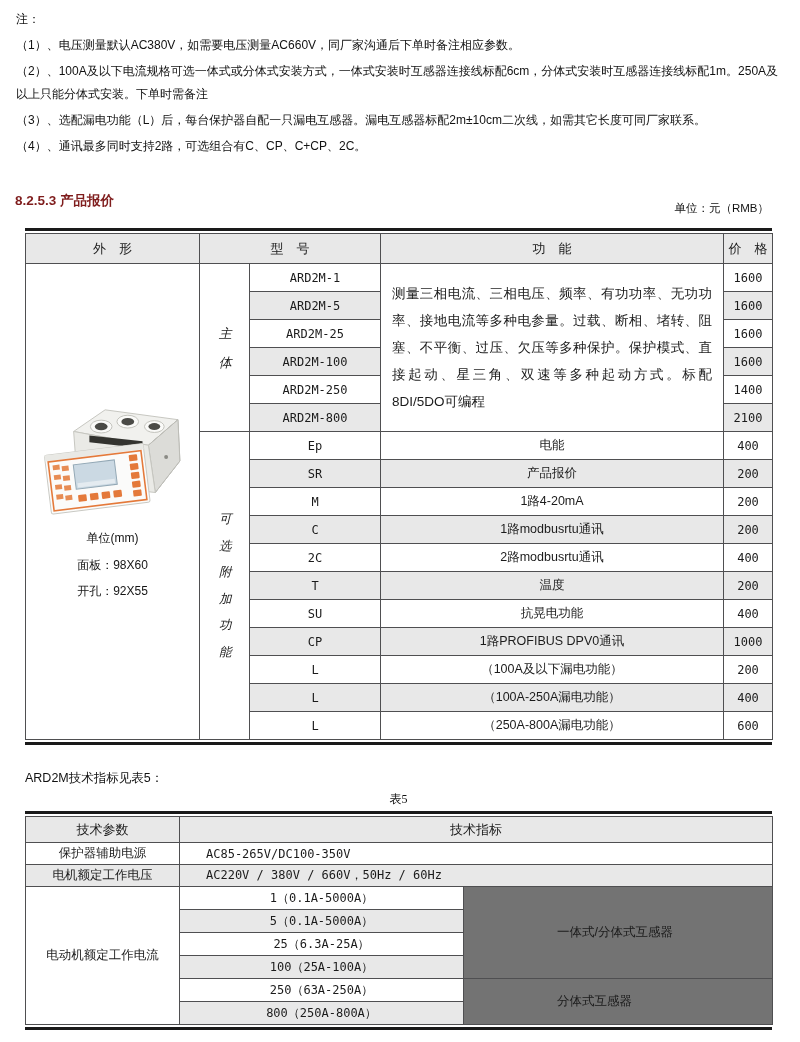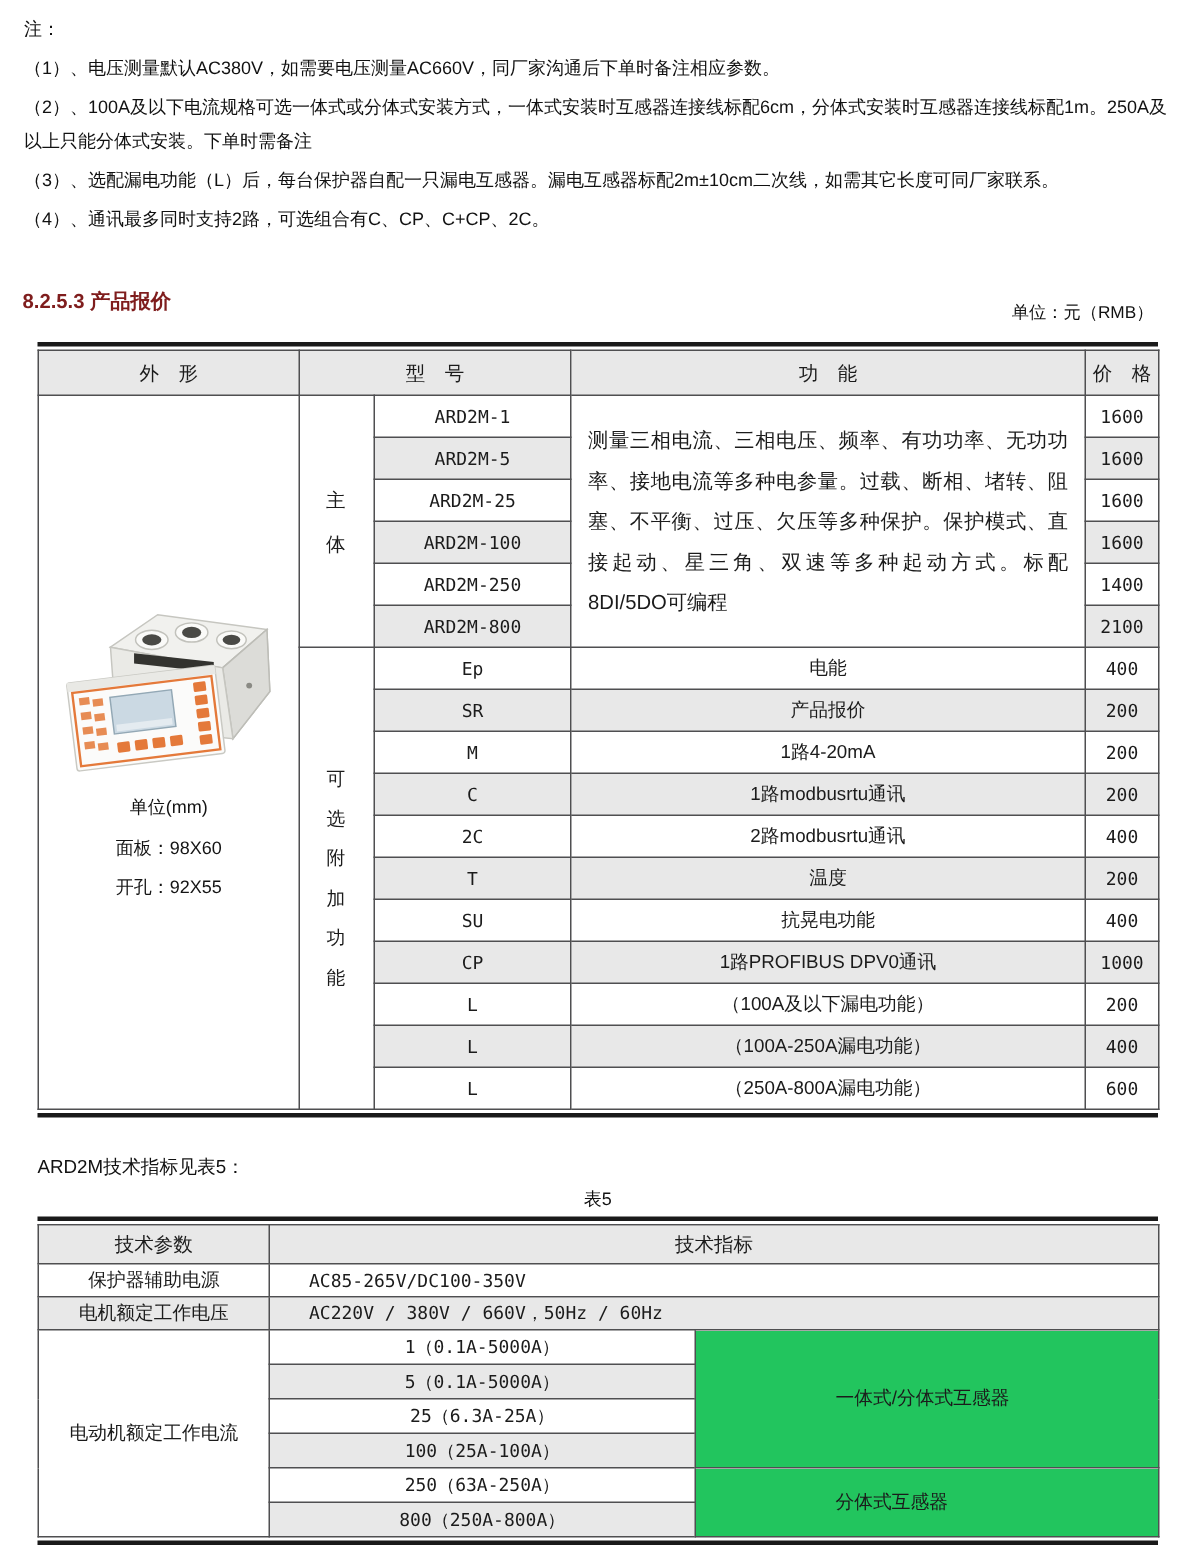--- a/index.html
+++ b/index.html
@@ -32,7 +32,7 @@
   .mono { font-family:"DejaVu Sans Mono", monospace; font-size:12px; }
   td.desc { text-align:justify; text-justify:inter-character; padding:0 11px;
             line-height:27px; font-size:13.5px; background:#fff; }
-  .vert { display:inline-block; width:1.1em; word-break:break-all; text-align:left; }
+  .vert { display:inline-block; width:1.1em; word-break:break-all; text-align:right;font-style:italic; }
   .vert.main { line-height:29px; font-size:13px; }
   .vert.opt  { line-height:26.5px; font-size:12.5px; }
 

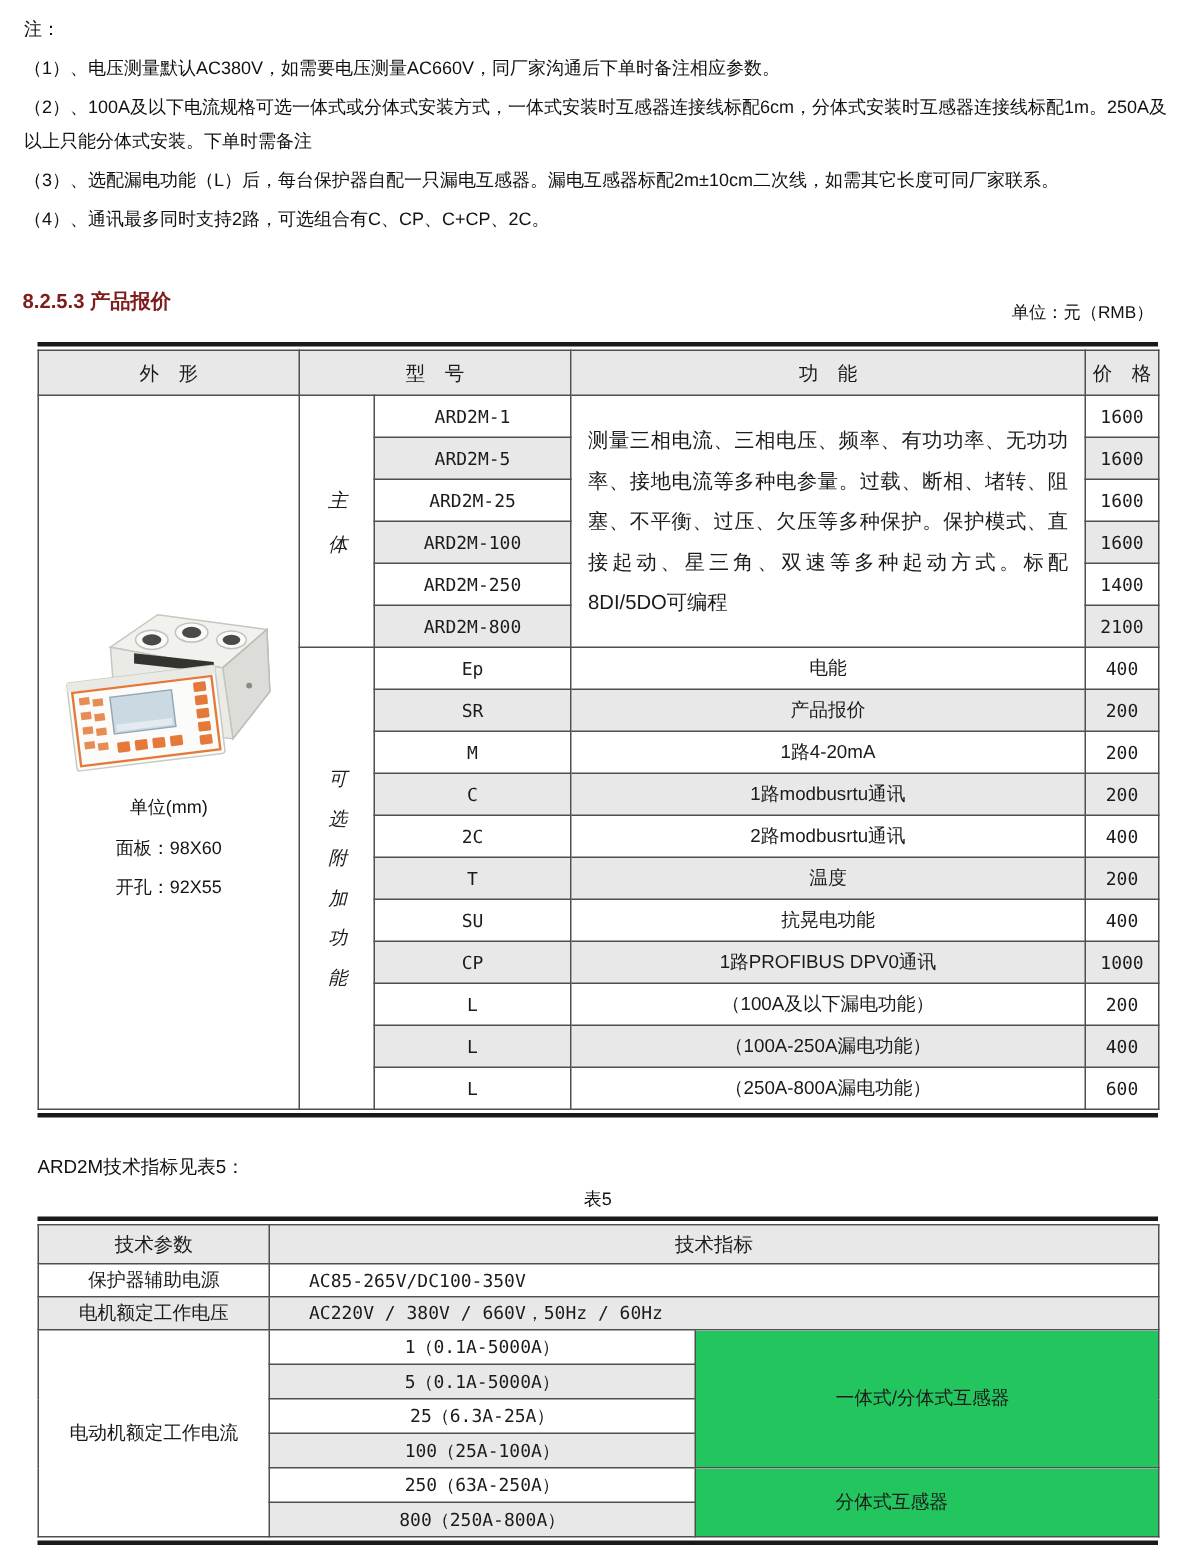--- a/index.html
+++ b/index.html
@@ -41,7 +41,7 @@
 
   
   .spec-intro { position:absolute; left:25px; top:770px; font-size:12.5px; color:#111; }
-  .tbl-caption { position:absolute; left:25px; top:791px; width:747px; text-align:center; font-size:12px; color:#111; }
+  .tbl-caption { position:absolute; left:25px; top:791px; width:747px; text-align:center; font-size:12px; color:#111;font-family:Liberation Serif, serif; }
   .stable th { height:26px; }
   .stable td { height:22px; }
   .stable td.cur { height:23px; }

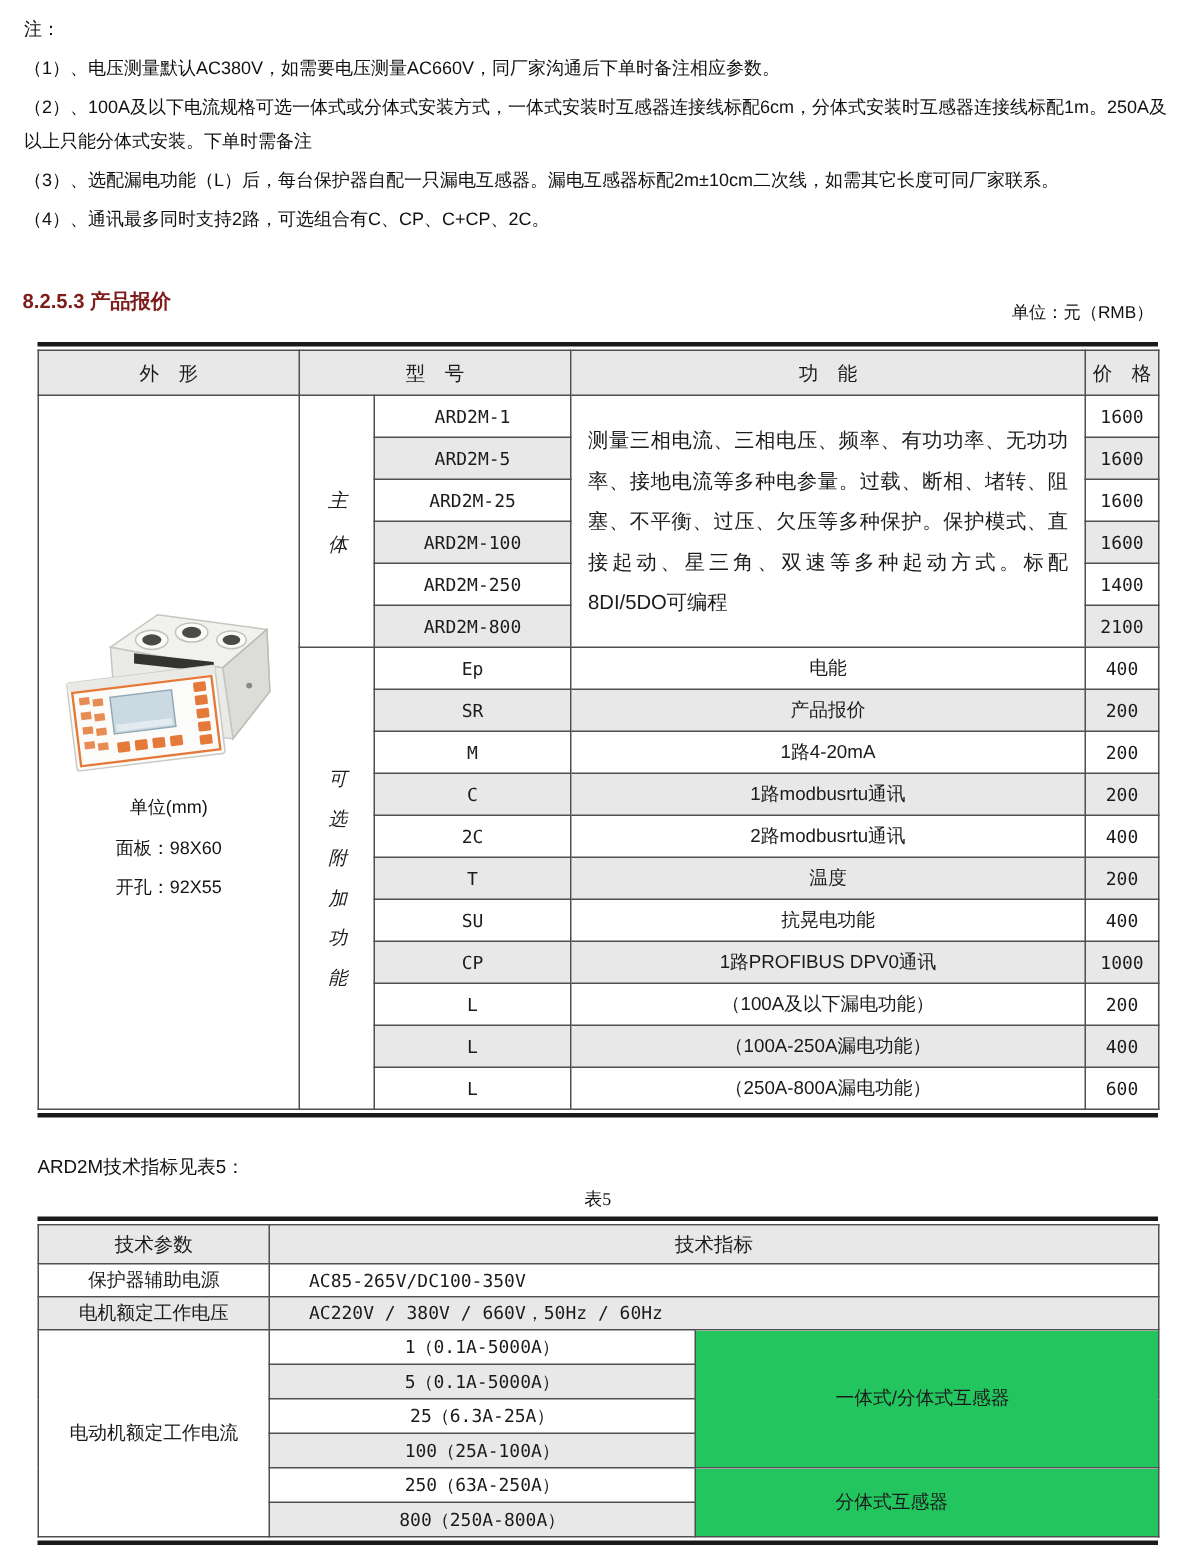--- a/index.html
+++ b/index.html
@@ -46,7 +46,7 @@
   .stable td { height:22px; }
   .stable td.cur { height:23px; }
   .stable td.lv { text-align:left; padding-left:26px; }
-  .stable td.trf { text-align:left; padding-left:93px; background:#22c55e; font-size:12.5px; }
+  .stable td.trf { text-align:left; padding-left:93px; background:#737373; font-size:12.5px; }
 </style>
 </head>
 <body>

